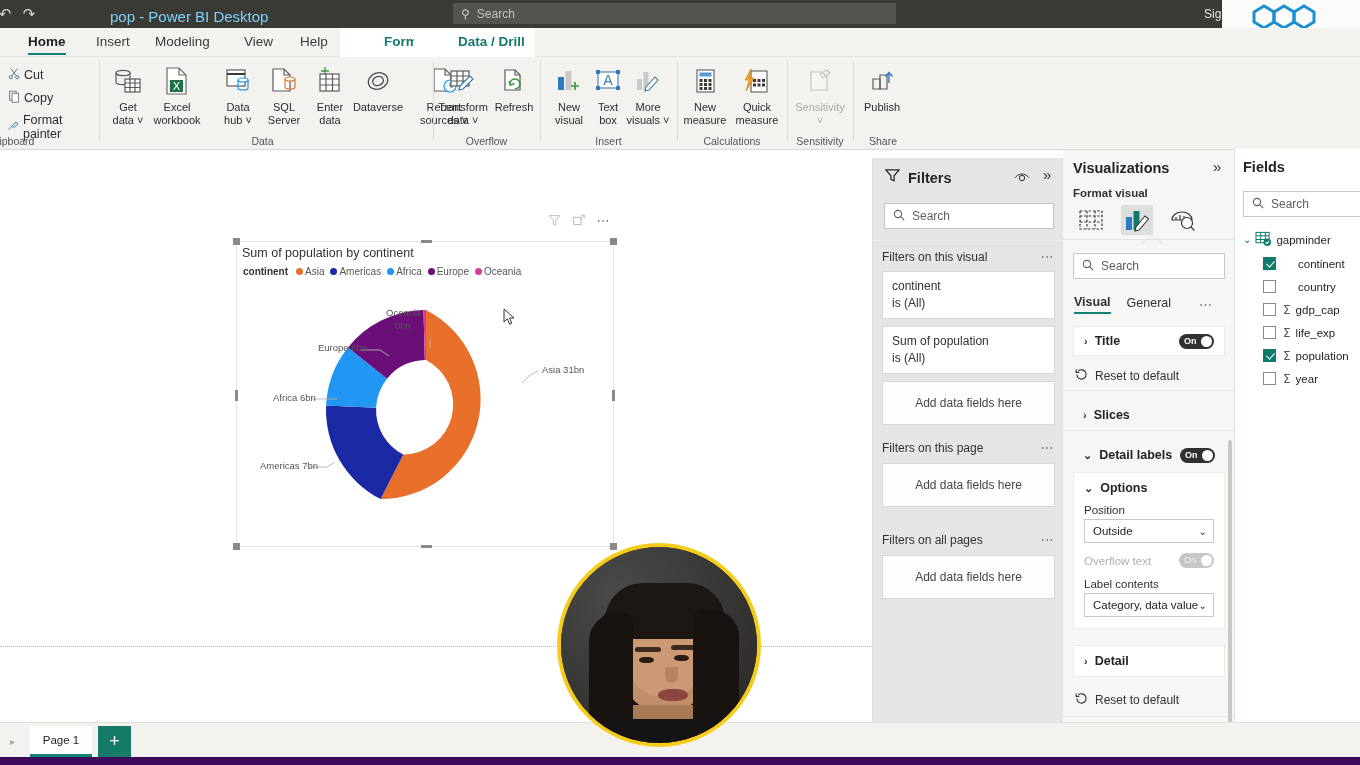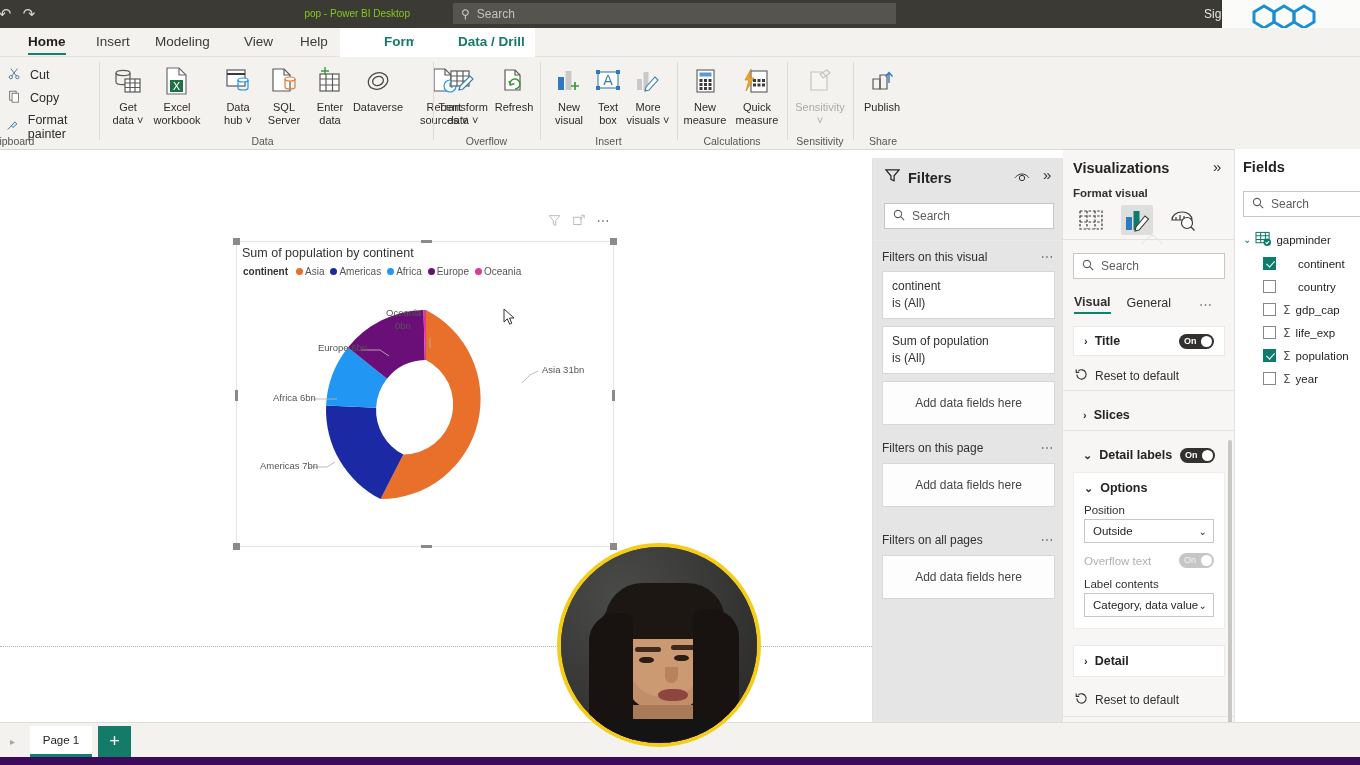--- a/index.html
+++ b/index.html
@@ -23,7 +23,7 @@
   .tb-redo { left: 20px; }
   .tb-title {
     position: absolute; top: 8px; left: 110px; width: 300px;
-    font-size: 10px; color: #84cc16; text-align: right;
+    font-size: 15px; color: #7dd3fc; text-align: left;
   }
   .tb-search {
     position: absolute; top: 3px; left: 453px; width: 443px; height: 21px;

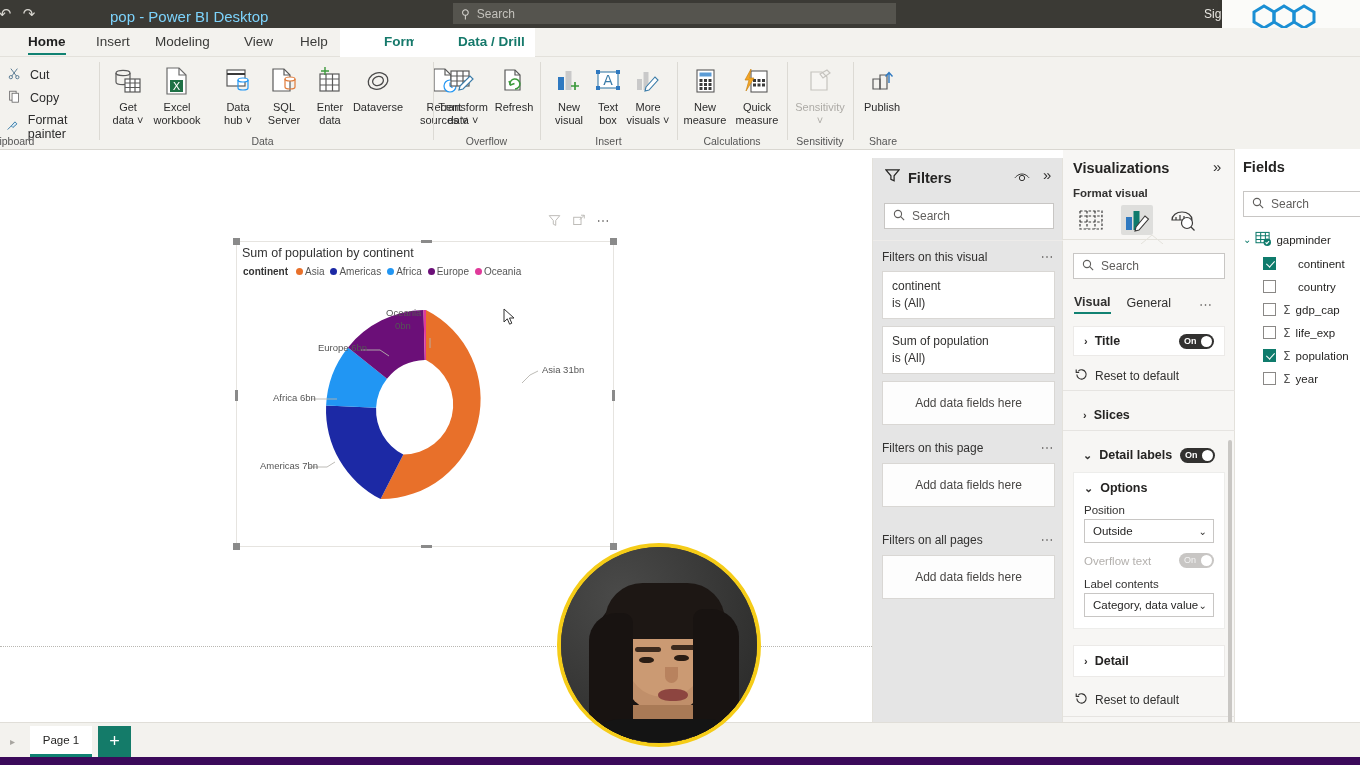--- a/index.html
+++ b/index.html
@@ -91,7 +91,7 @@
   .rbtn.dis .lb { color: #adaba6; }
   .small-cmd {
     position: absolute; font-size: 12.5px; color: #2c2c2c;
-    display: flex; align-items: center; cursor: default; gap: 6px;
+    display: flex; align-items: center; cursor: default;
   }
   .small-cmd .ic { width: 20px; display:inline-block; text-align:center; }
 

